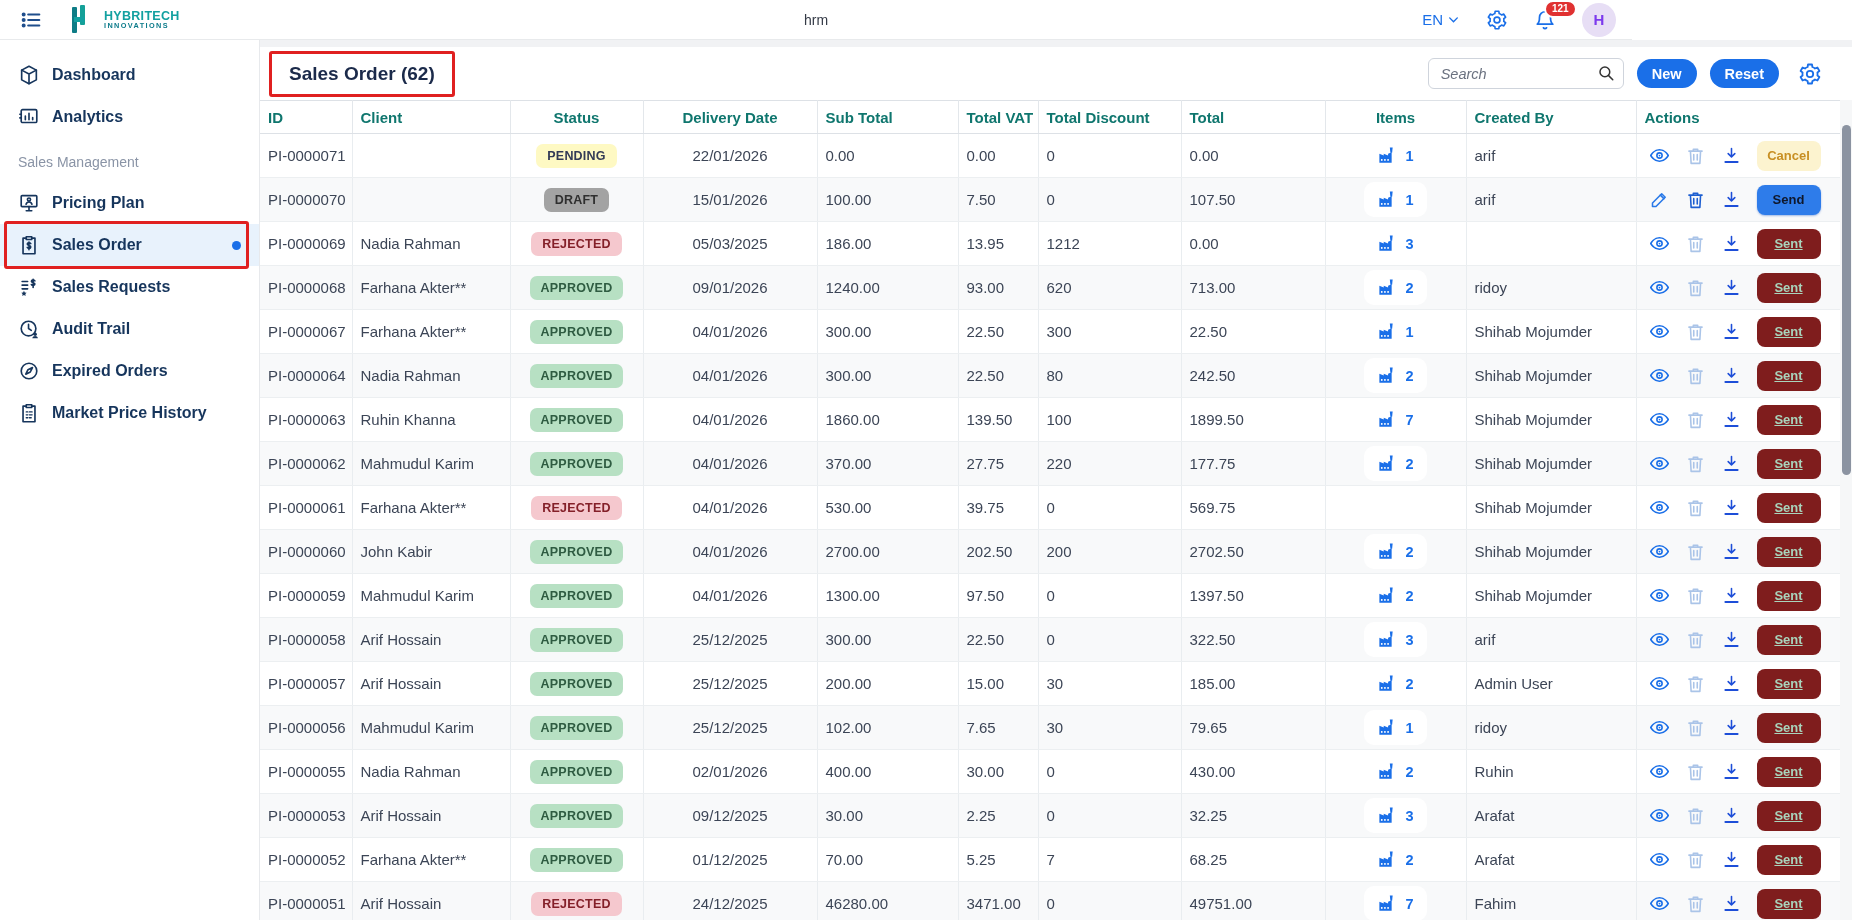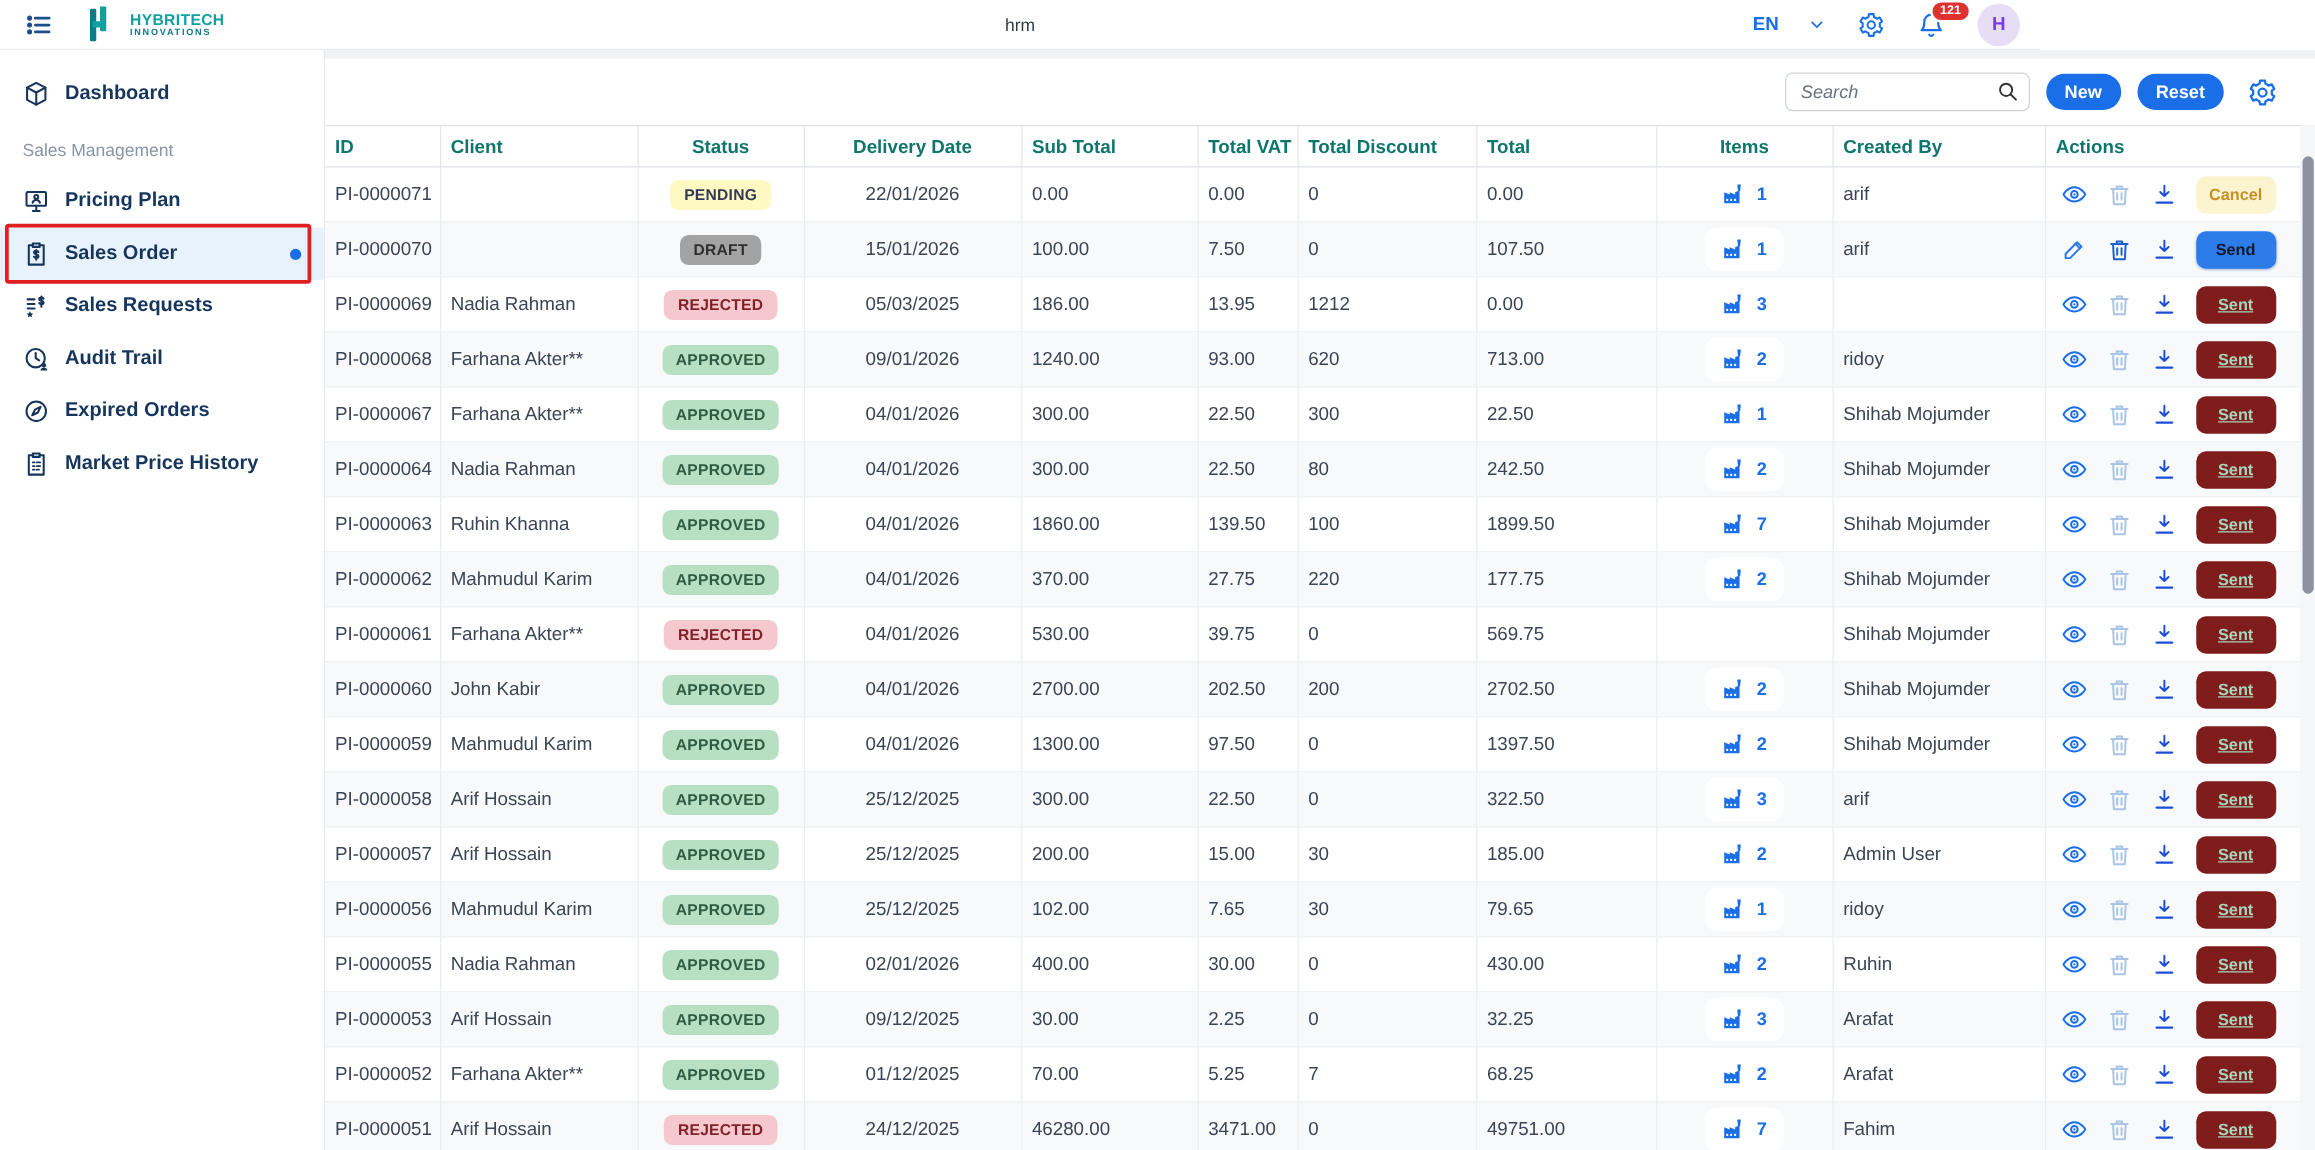--- a/index.html
+++ b/index.html
@@ -18,7 +18,7 @@
   .logo-line2{font-size:7.3px;font-weight:bold;color:#0c7b8a;letter-spacing:1.4px;}
   .app-title{position:absolute;left:50%;transform:translateX(-50%);font-size:14px;color:#343a46;}
   .topbar-right{margin-left:auto;display:flex;align-items:center;gap:26px;margin-right:16px;}
-  .lang{display:flex;align-items:center;gap:24px;color:#1a6fe8;font-weight:bold;font-size:15px;cursor:pointer;}
+  .lang{display:flex;align-items:center;gap:4px;color:#1a6fe8;font-weight:normal;font-size:15px;cursor:pointer;}
   .icon-btn{width:22px;height:22px;color:#1a6fe8;cursor:pointer;position:relative;}
   .bell-wrap{position:relative;}
   .badge{position:absolute;top:-9px;left:10px;background:#e03131;color:#fff;font-size:10px;

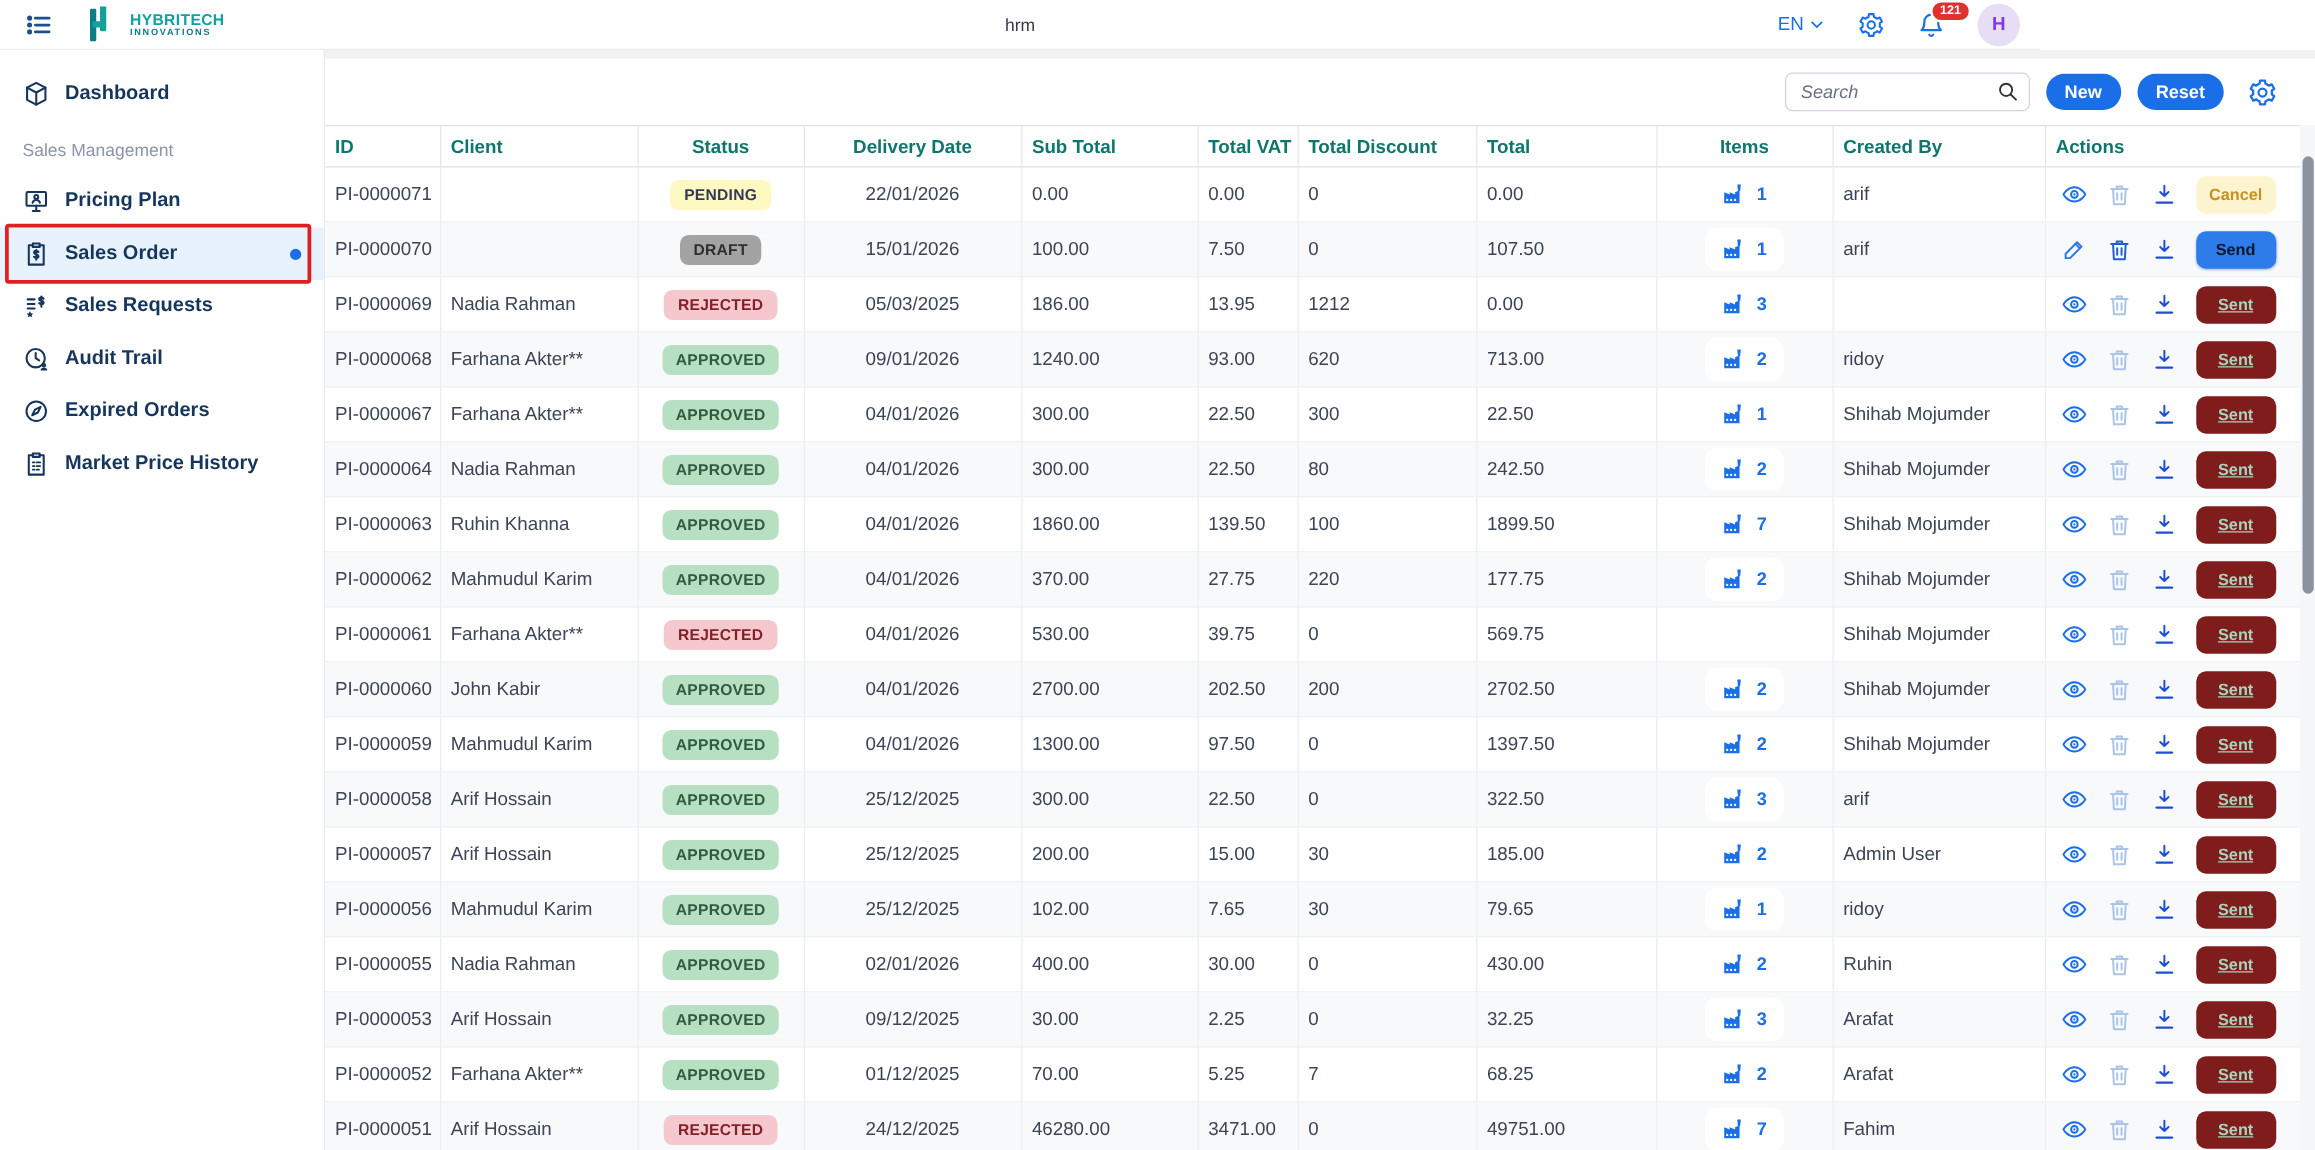--- a/index.html
+++ b/index.html
@@ -205,6 +205,9 @@
 <div class="main">
   <div class="main-topgap"></div>
   <div class="toolbar">
+    <div class="title-box anno-title">
+      <span class="page-title">Sales Order (62)</span>
+    </div>
     <div class="toolbar-right">
       <div class="search-wrap">
         <input class="search-input" type="text" placeholder="Search" style="">

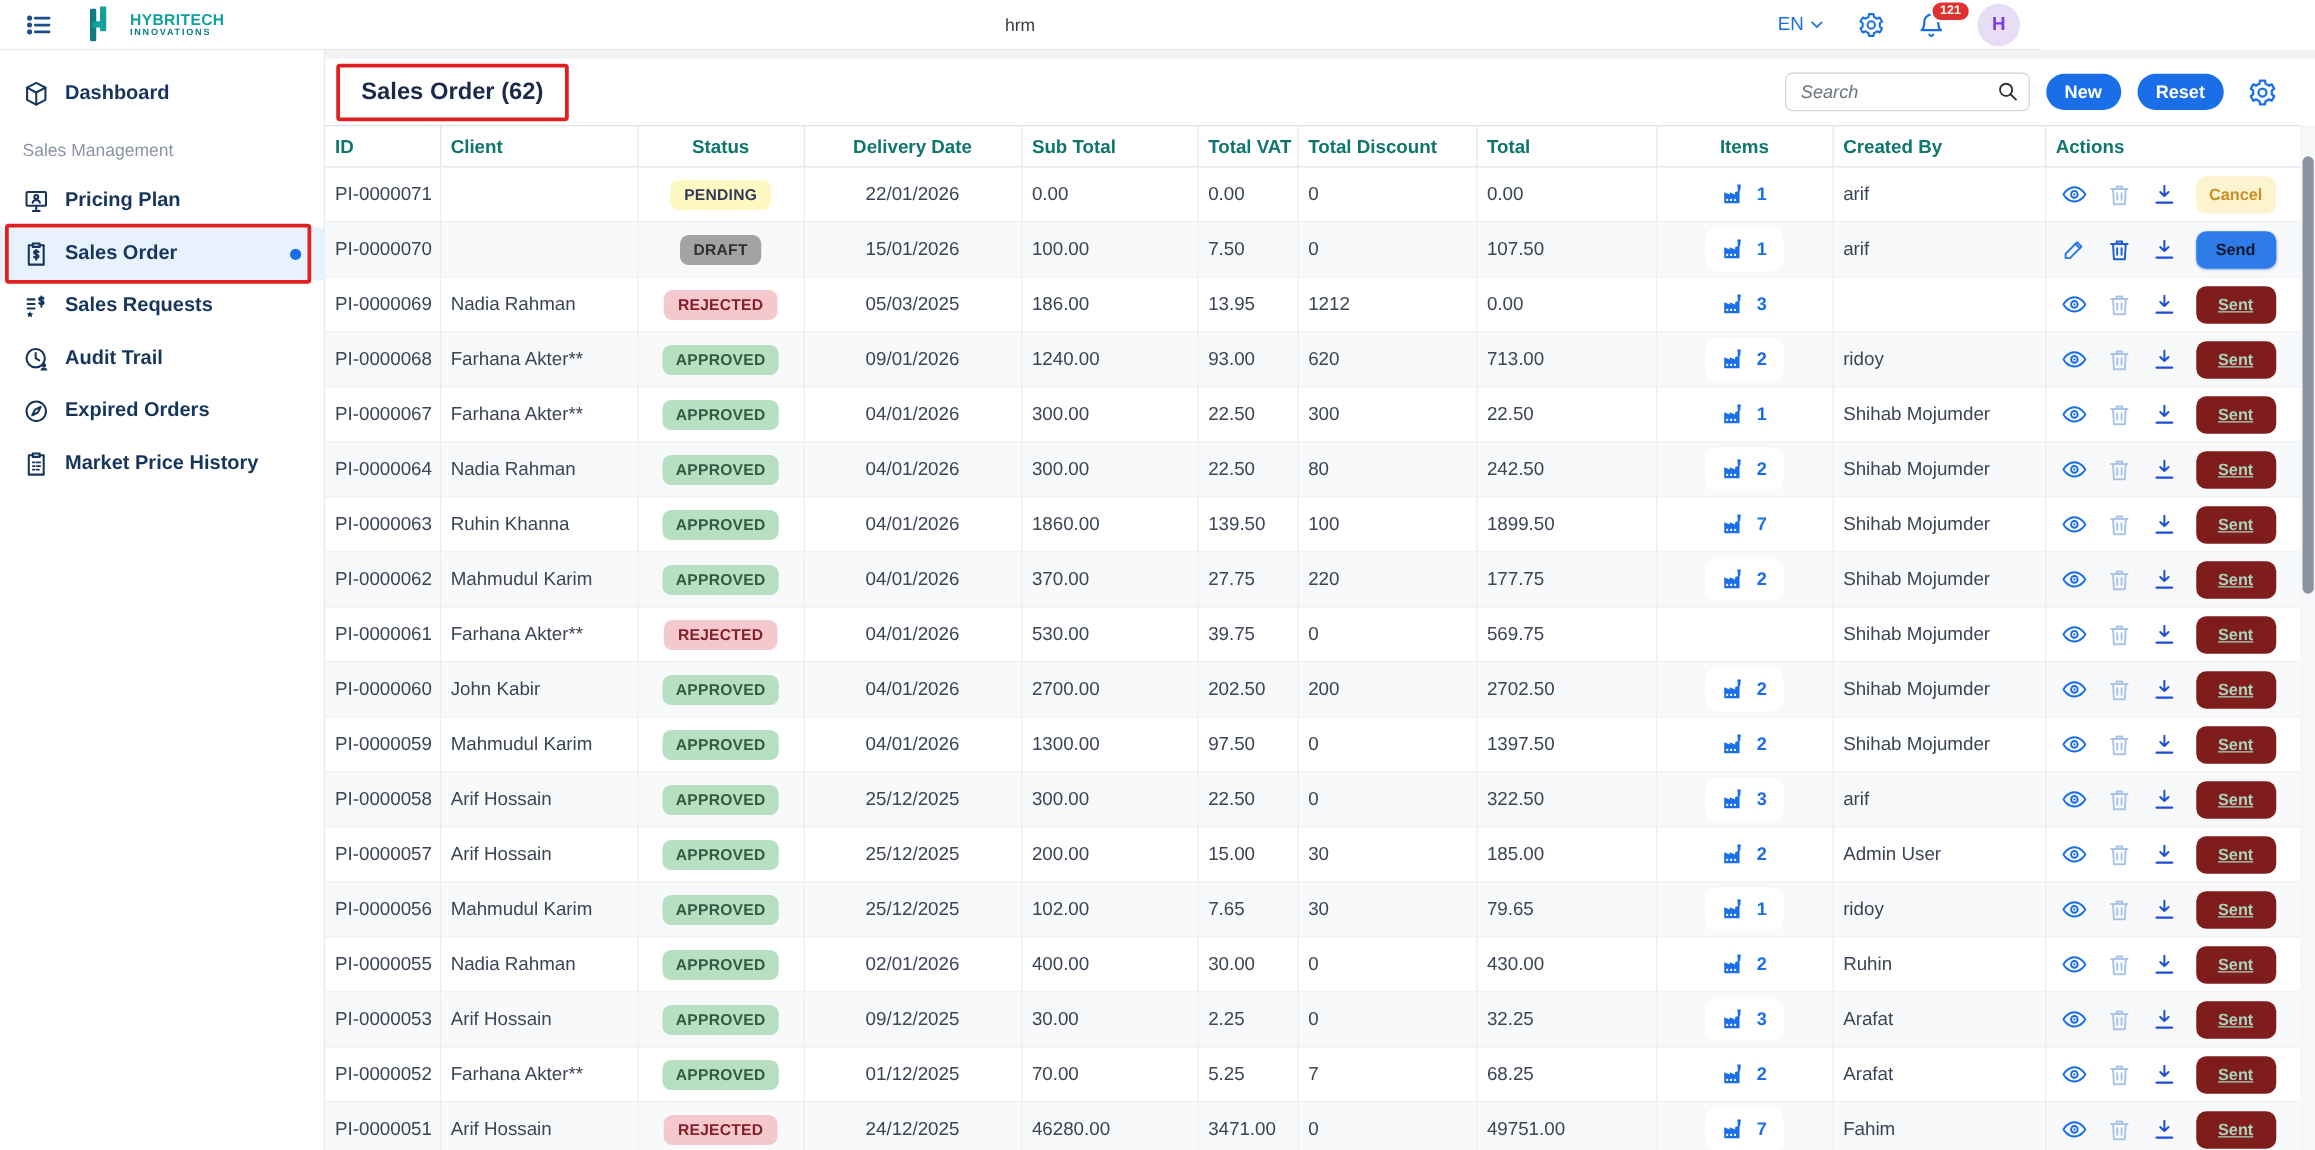--- a/index.html
+++ b/index.html
@@ -148,6 +148,14 @@
       </svg>
       <span>Dashboard</span>
     </div>
+    <div class="side-item">
+      <svg viewBox="0 0 24 24" fill="none" stroke="currentColor" stroke-width="1.8" stroke-linecap="round" stroke-linejoin="round" class="s-icon">
+        <rect x="3.5" y="4" width="17" height="14" rx="1.5"></rect>
+        <path d="M8 15v-4M12 15V8M16 15v-2.5"></path>
+        <path d="M3.5 9H2M3.5 13H2"></path>
+      </svg>
+      <span>Analytics</span>
+    </div>
     <div class="side-section">Sales Management</div>
     <div class="side-item">
       <svg viewBox="0 0 24 24" fill="none" stroke="currentColor" stroke-width="1.8" stroke-linecap="round" stroke-linejoin="round" class="s-icon">

